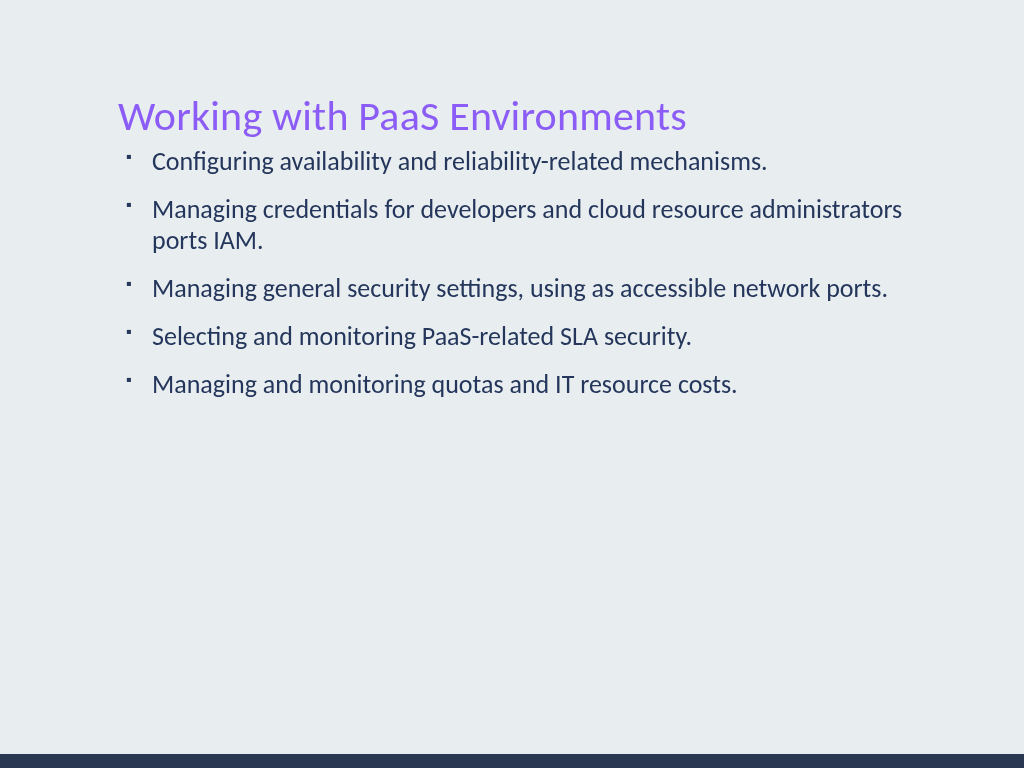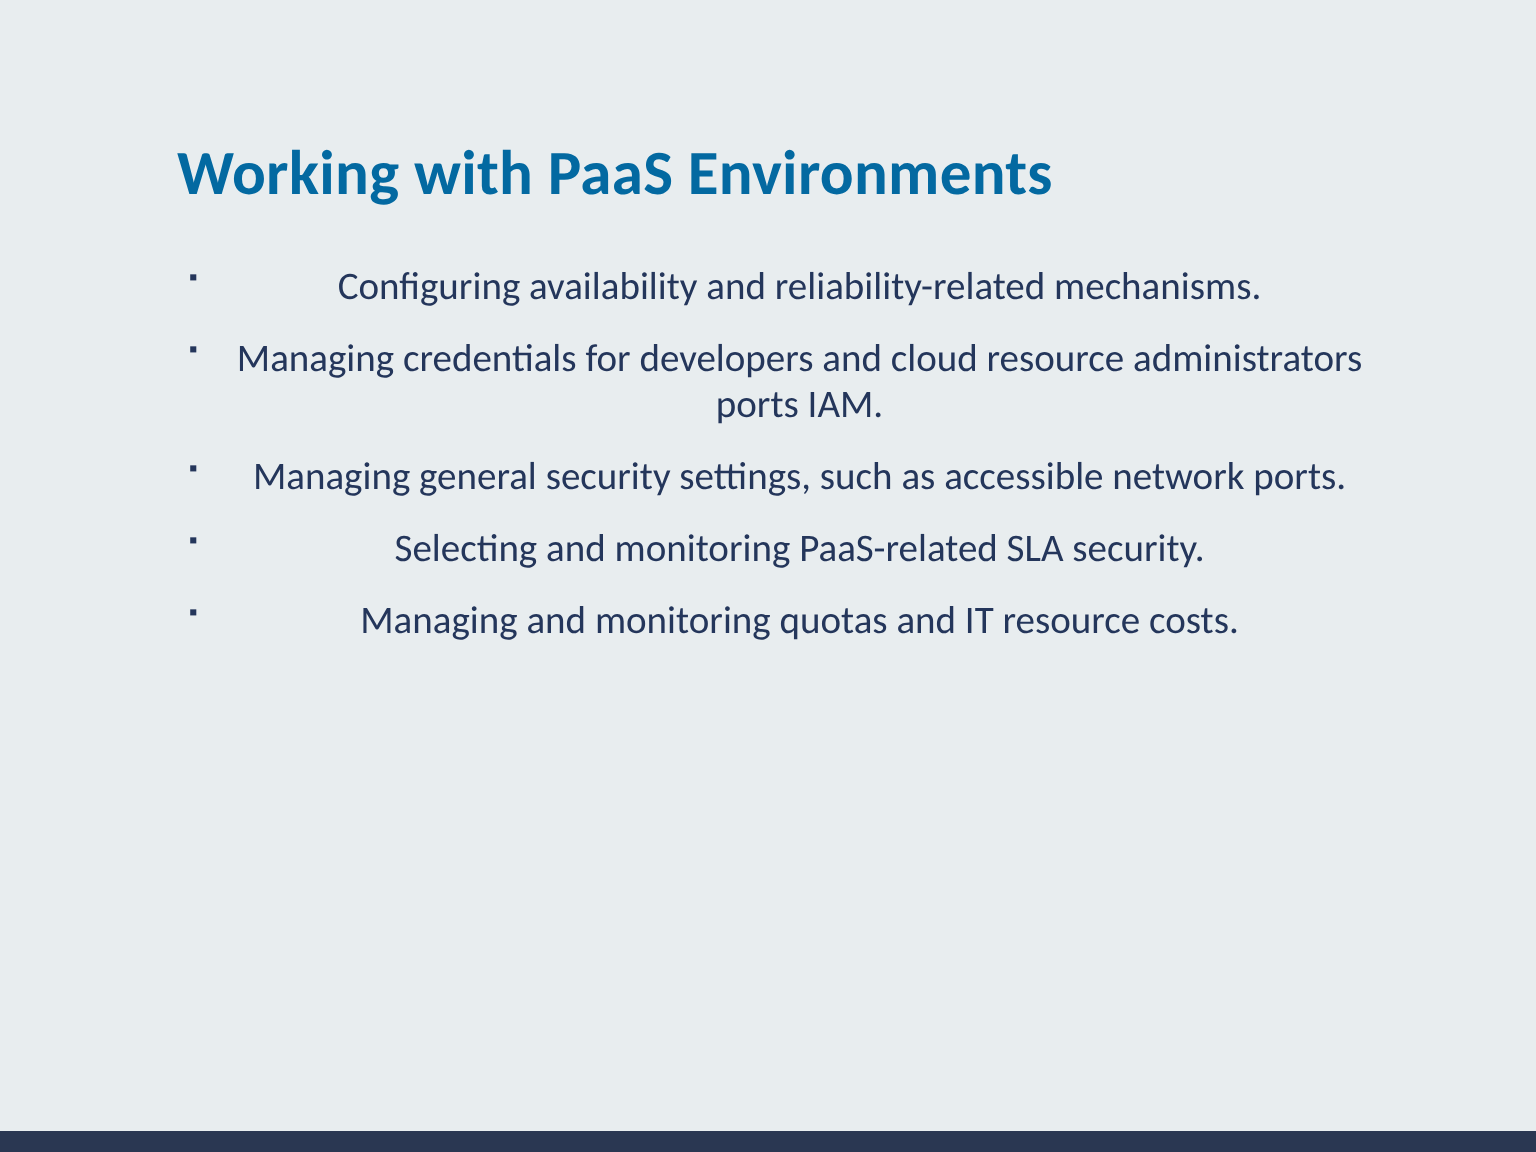--- a/index.html
+++ b/index.html
@@ -17,10 +17,10 @@
   }
   .title {
     font-size: 42px;
-    font-weight: 700;
-    color: #0369a1;
+    font-weight: 400;
+    color: #8b5cf6;
     letter-spacing: 0.2px;
-    margin-bottom: 34px;
+    margin-bottom: 5px;
   }
   .bullets {
     list-style: none;

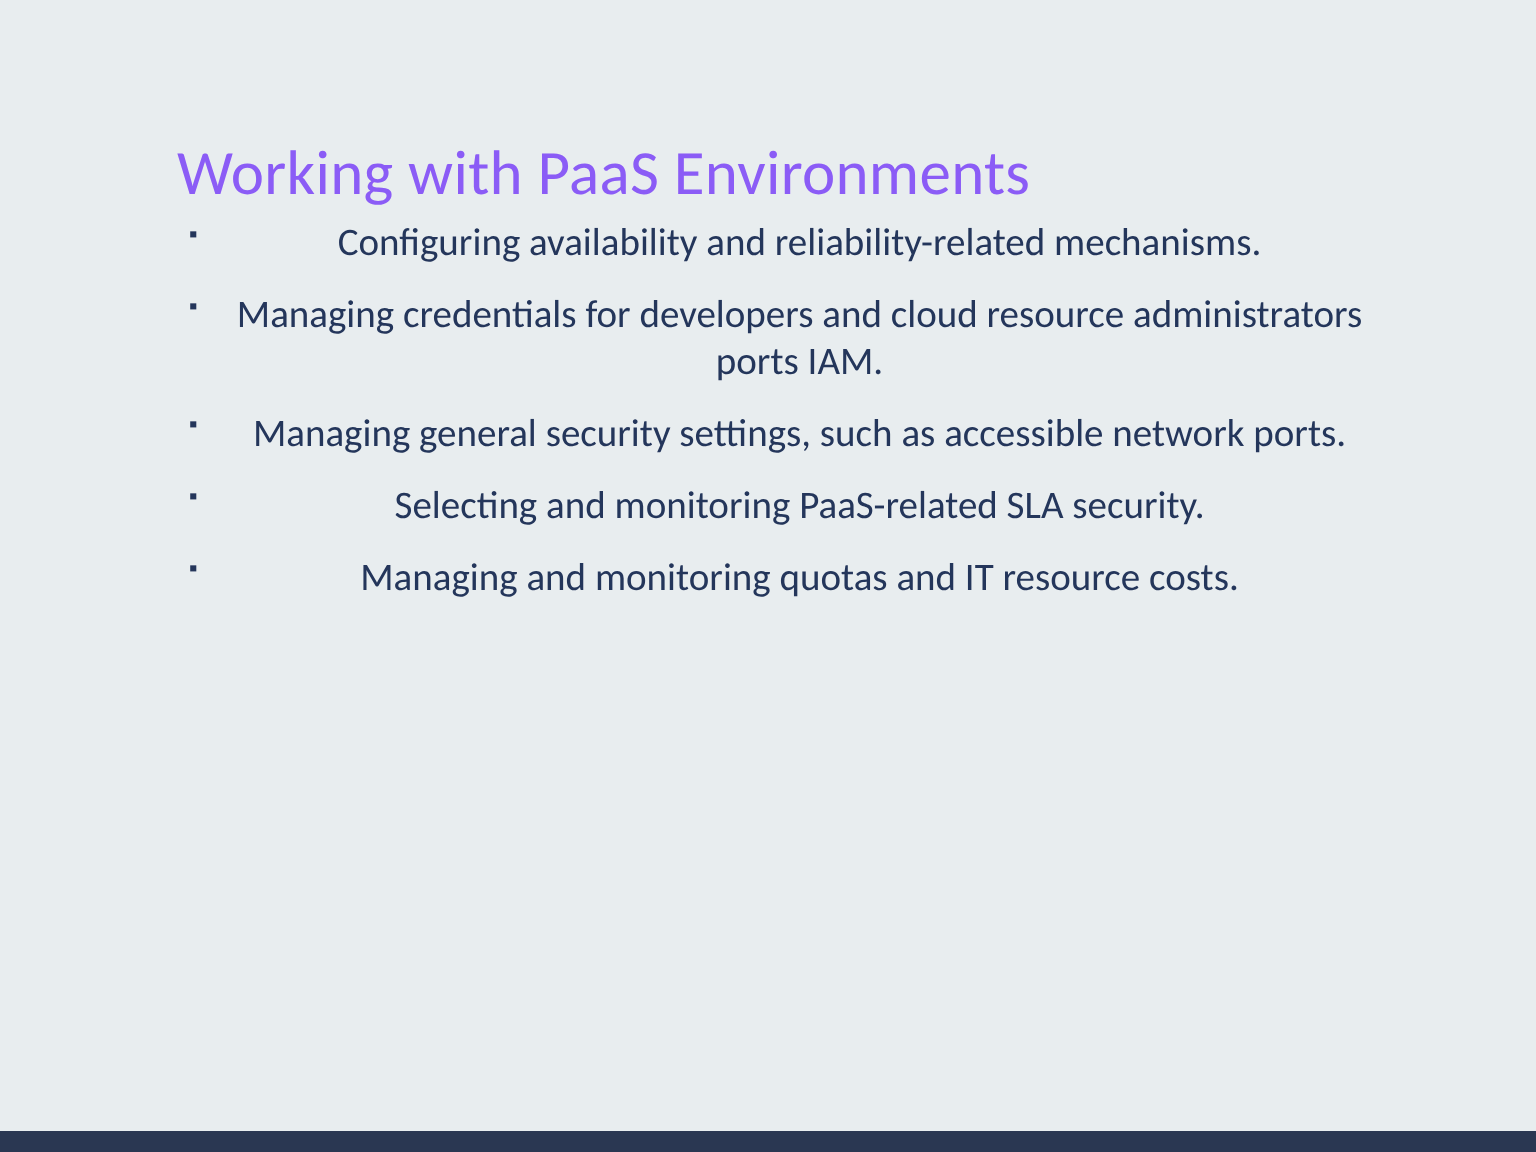--- a/index.html
+++ b/index.html
@@ -34,7 +34,6 @@
     padding-left: 28px;
     margin-bottom: 16px;
     font-weight: 400;
-    text-align: center;
   }
   .bullets li::before {
     content: "▪";

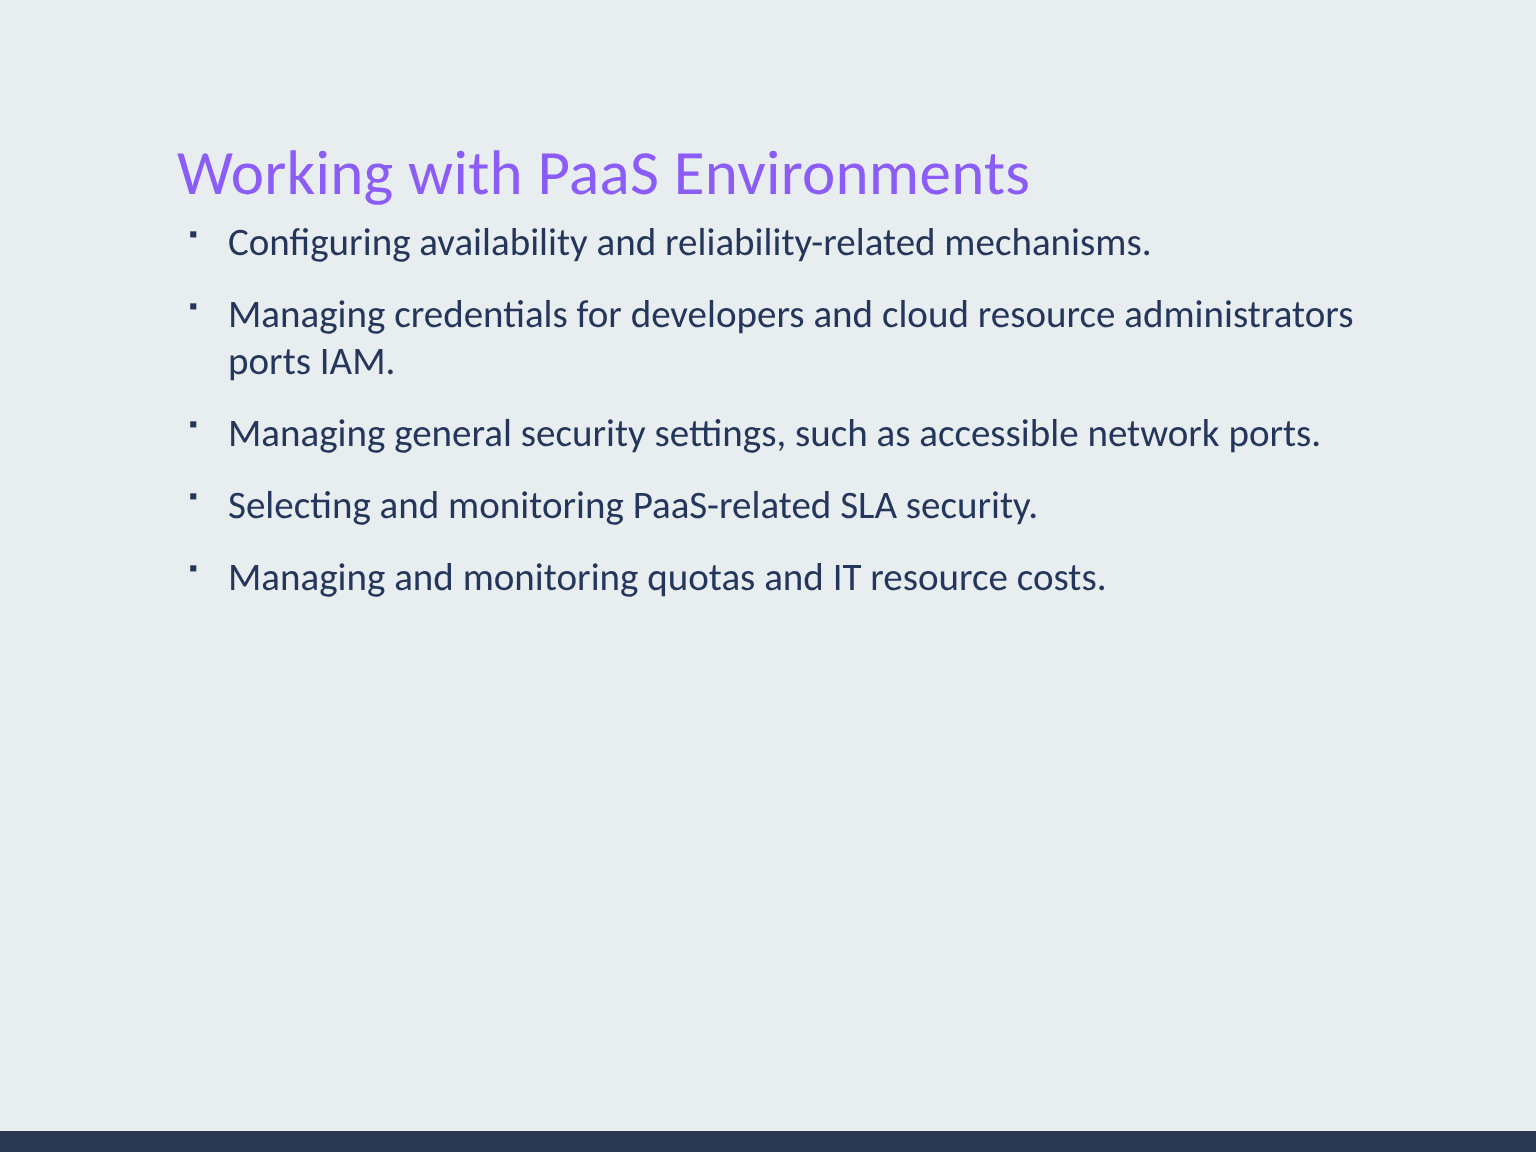--- a/index.html
+++ b/index.html
@@ -60,7 +60,7 @@
   <ul class="bullets">
     <li>Configuring availability and reliability-related mechanisms.</li>
     <li>Managing credentials for developers and cloud resource administrators ports IAM.</li>
-    <li>Managing general security settings, such as accessible network ports.</li>
+    <li>Managing general security settings, using as accessible network ports.</li>
     <li>Selecting and monitoring PaaS-related SLA security.</li>
     <li>Managing and monitoring quotas and IT resource costs.</li>
   </ul>

